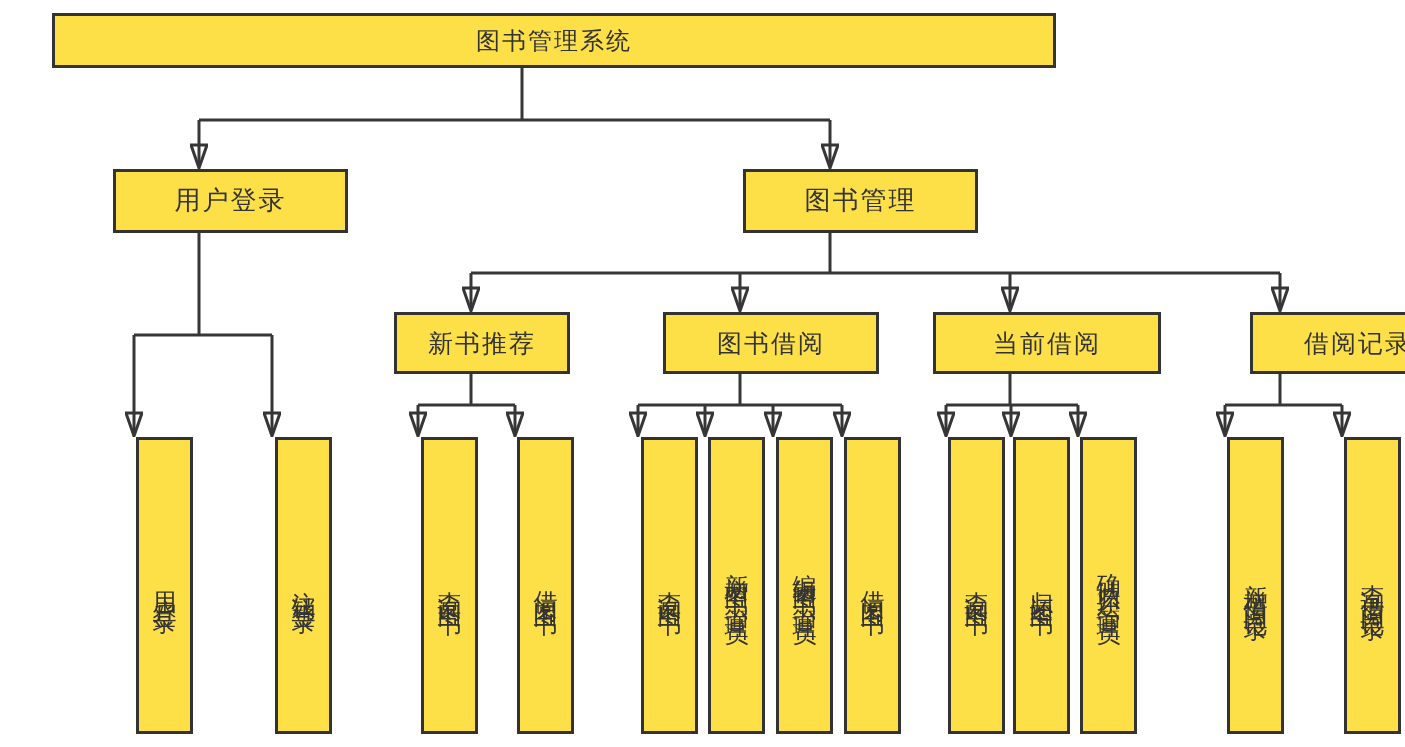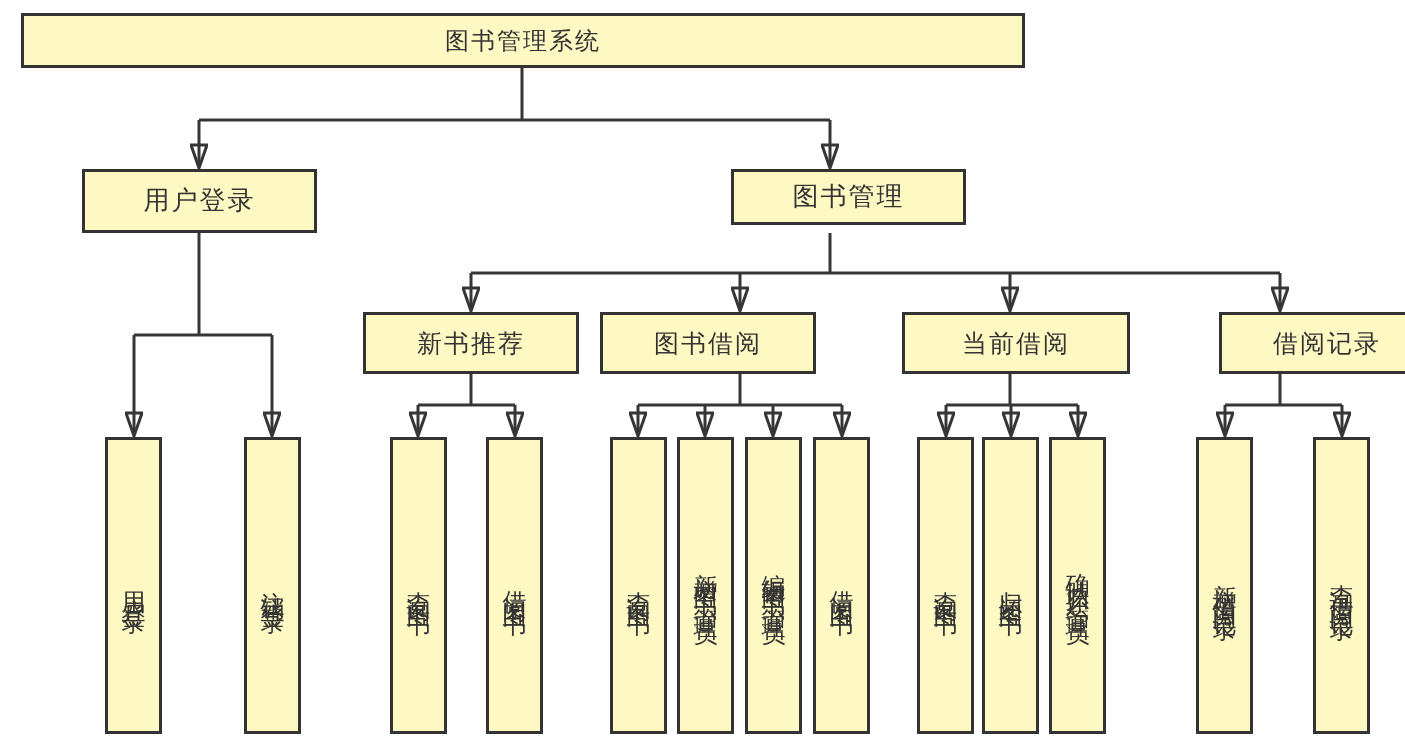--- a/index.html
+++ b/index.html
@@ -24,10 +24,11 @@
   .node {
     position: absolute;
     border: 3px solid #333333;
-    background: #fef9c3;
+    background: #fde047;
     display: flex;
     align-items: center;
     justify-content: center;
+    margin-left: 31px;
   }
   .node .lbl {
     line-height: 1.15;

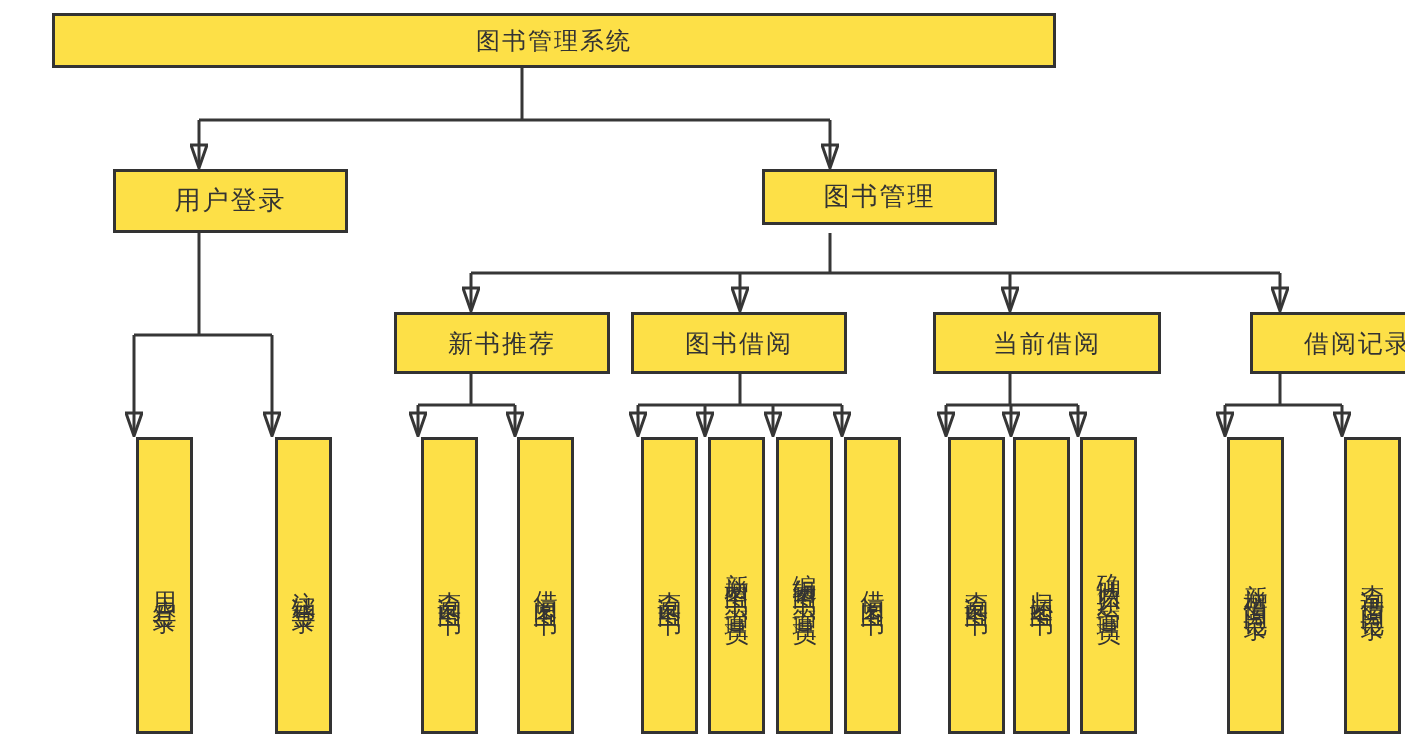--- a/index.html
+++ b/index.html
@@ -104,7 +104,7 @@
   <div class="node lvl2" style="left:82px; top:169px; width:235px; height:64px">
     <span class="lbl">用户登录</span>
   </div>
-  <div class="node lvl2" style="left:731px; top:169px; width:235px; height:56px">
+  <div class="node lvl2" style="left:712px; top:169px; width:235px; height:64px">
     <span class="lbl">图书管理</span>
   </div>
 

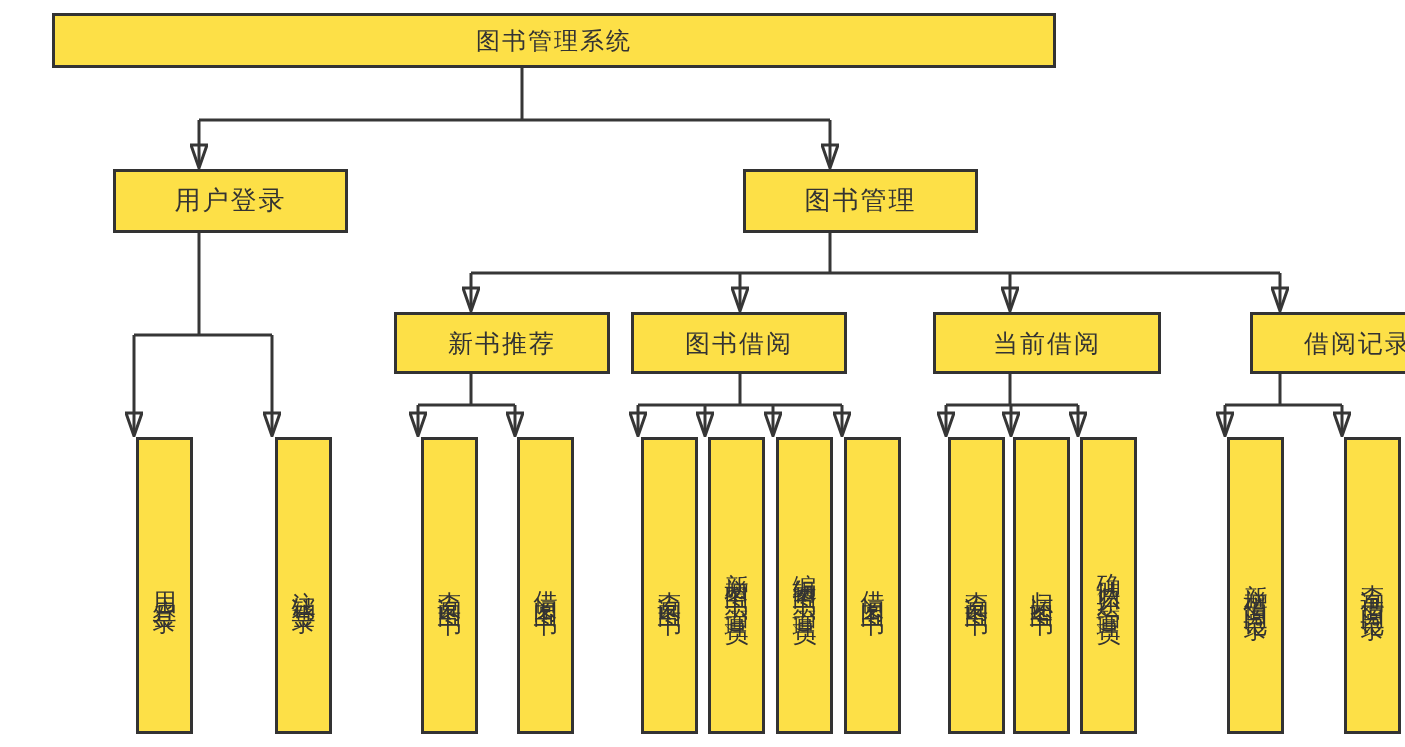--- a/index.html
+++ b/index.html
@@ -108,7 +108,7 @@
     <span class="lbl">图书管理</span>
   </div>
 
-  <div class="node lvl3" style="left:363px; top:312px; width:216px; height:62px">
+  <div class="node lvl3" style="left:363px; top:312px; width:176px; height:62px">
     <span class="lbl">新书推荐</span>
   </div>
   <div class="node lvl3" style="left:600px; top:312px; width:216px; height:62px">

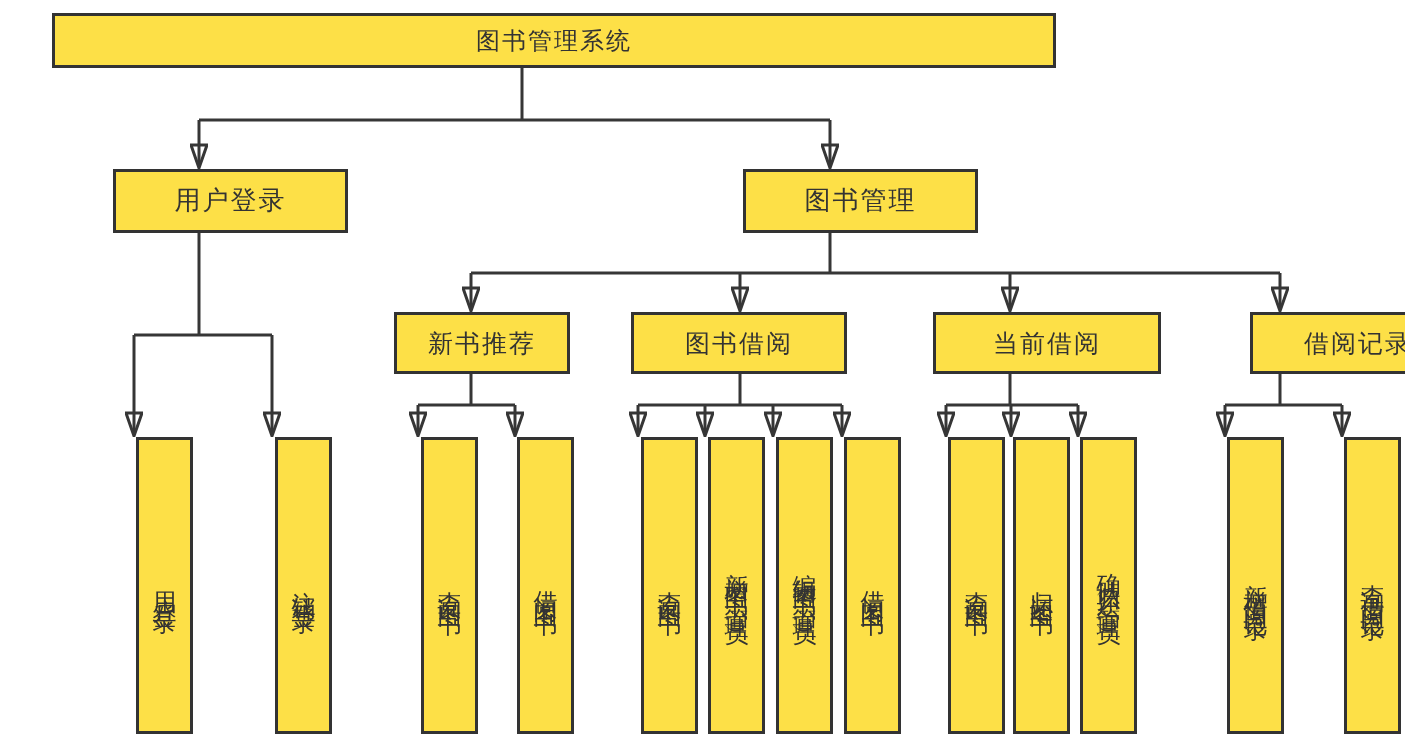--- a/index.html
+++ b/index.html
@@ -111,7 +111,7 @@
   <div class="node lvl3" style="left:363px; top:312px; width:176px; height:62px">
     <span class="lbl">新书推荐</span>
   </div>
-  <div class="node lvl3" style="left:600px; top:312px; width:216px; height:62px">
+  <div class="node lvl3" style="left:632px; top:312px; width:216px; height:62px">
     <span class="lbl">图书借阅</span>
   </div>
   <div class="node lvl3" style="left:902px; top:312px; width:228px; height:62px">

